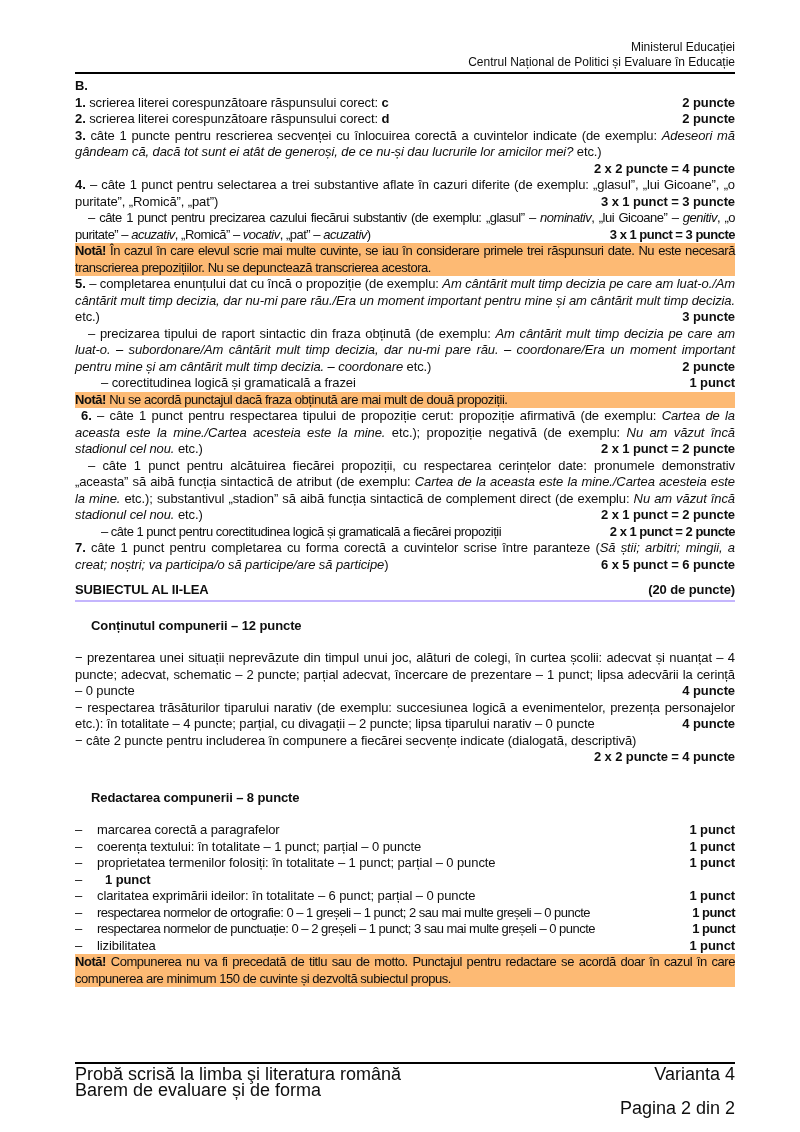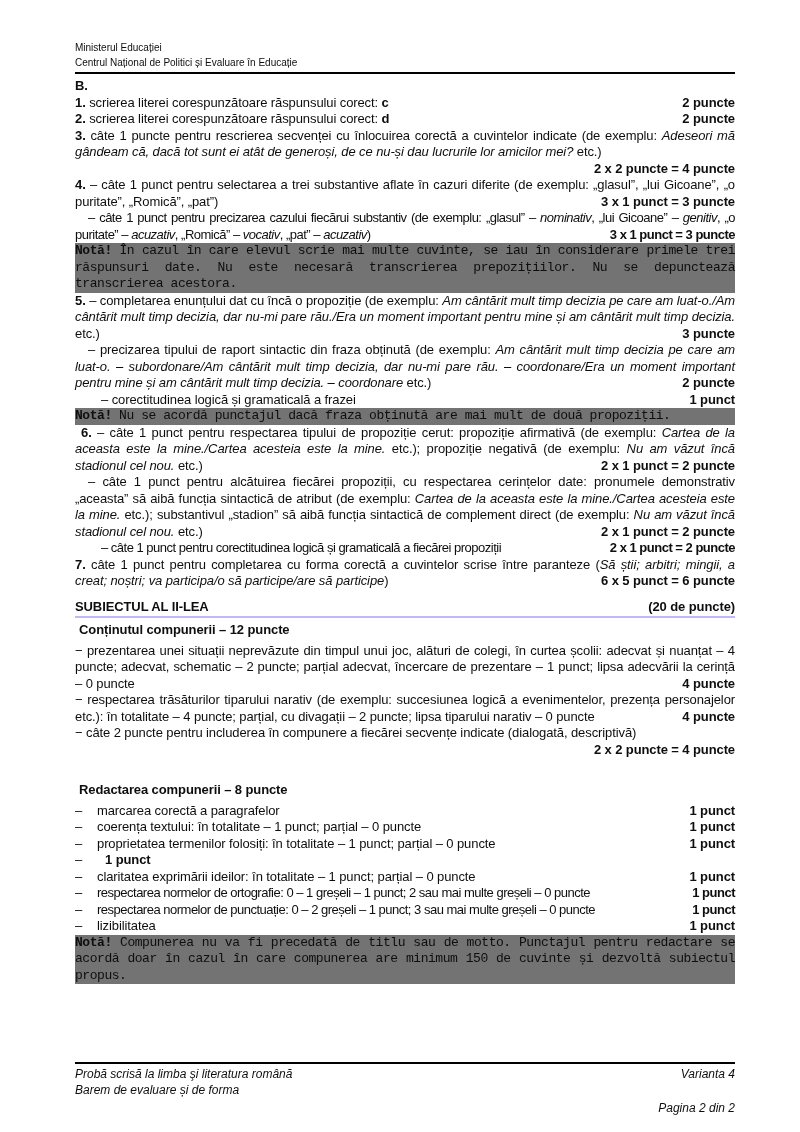--- a/index.html
+++ b/index.html
@@ -8,7 +8,7 @@
     font-family:"Liberation Sans",sans-serif;position:relative;overflow:hidden;
   }
   .page{position:absolute;left:0;top:0;right:0;bottom:0;padding:40px 65px 0 75px;box-sizing:border-box;}
-  .hdr{text-align:left;font-size:10px;line-height:15px;}
+  .hdr{text-align:right;font-size:12px;line-height:15px;}
   .hdr-rule{border-bottom:2px solid #000;margin-top:2px;}
   .doc{font-size:13px;line-height:16.5px;letter-spacing:-0.1px;margin-top:4px;text-align:justify;}
   .para{margin:0;text-align:justify;}

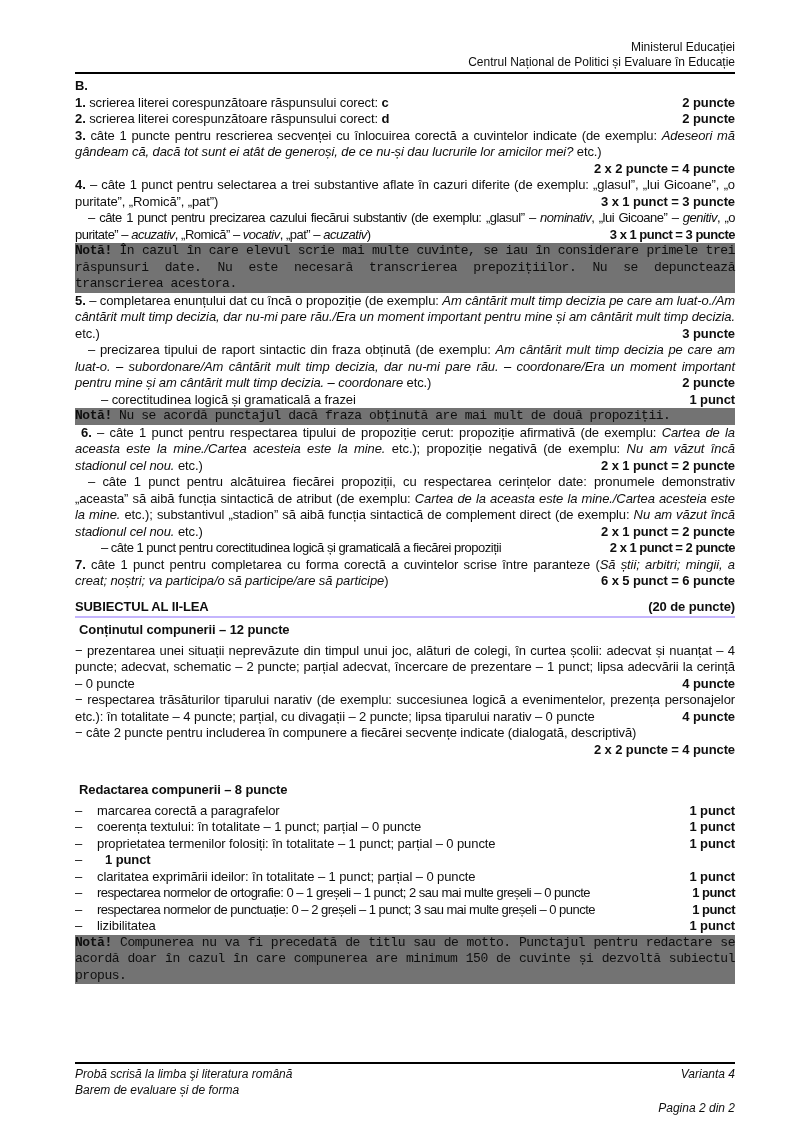--- a/index.html
+++ b/index.html
@@ -19,7 +19,7 @@
   .indent-sm{text-indent:6px;}
   .indent-1{text-indent:13px;}
   .indent-2{text-indent:26px;}
-  .note{background:#737373;letter-spacing:-0.45px;text-align:justify;font-family:Liberation Mono, monospace;}
+  .note{background:#fdba74;letter-spacing:-0.45px;text-align:justify;}
   .note::after{content:"";display:block;clear:both;}
   .subject{display:flex;justify-content:space-between;font-weight:bold;border-bottom:2px solid #c4b5fd;margin-top:9px;padding-bottom:1px;margin-bottom:3px;}
   .h{font-weight:bold;margin:4px;}

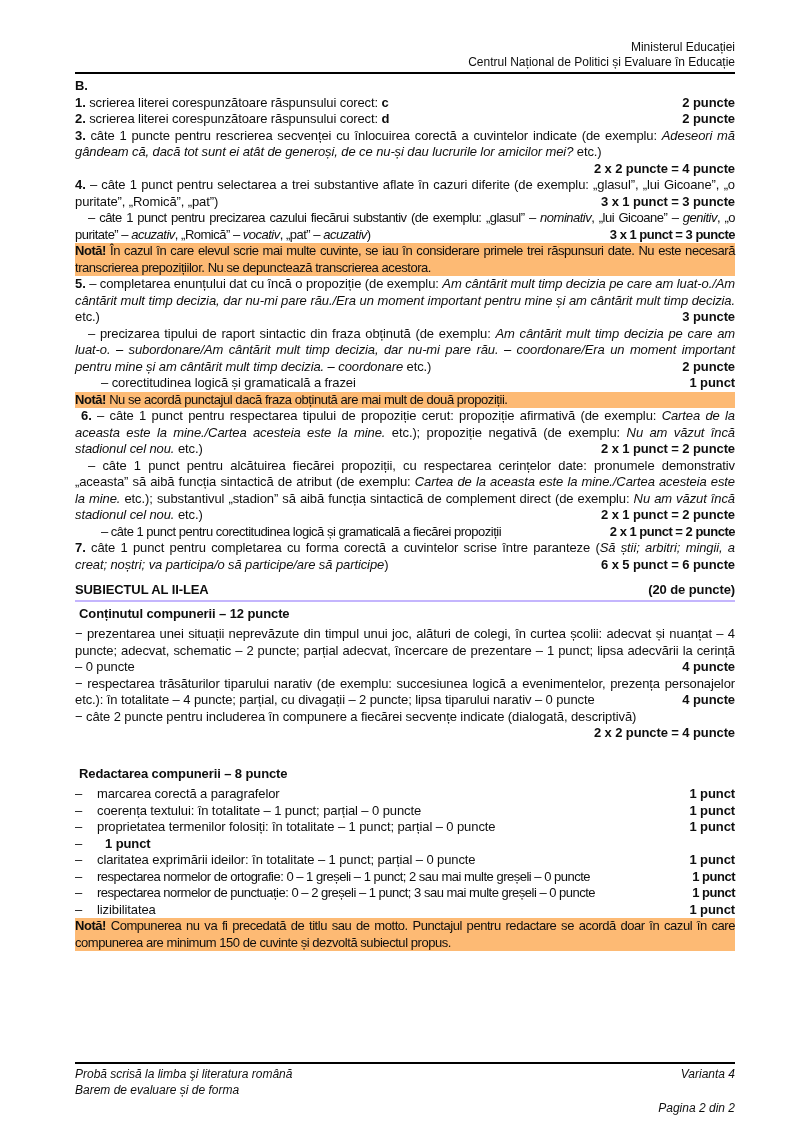--- a/index.html
+++ b/index.html
@@ -22,7 +22,7 @@
   .note{background:#fdba74;letter-spacing:-0.45px;text-align:justify;}
   .note::after{content:"";display:block;clear:both;}
   .subject{display:flex;justify-content:space-between;font-weight:bold;border-bottom:2px solid #c4b5fd;margin-top:9px;padding-bottom:1px;margin-bottom:3px;}
-  .h{font-weight:bold;margin:4px;}
+  .h{font-weight:bold;margin:16px;}
   .gap-top{margin-top:24px;}
   .li{display:flex;}
   .li .marker{width:22px;flex:none;}

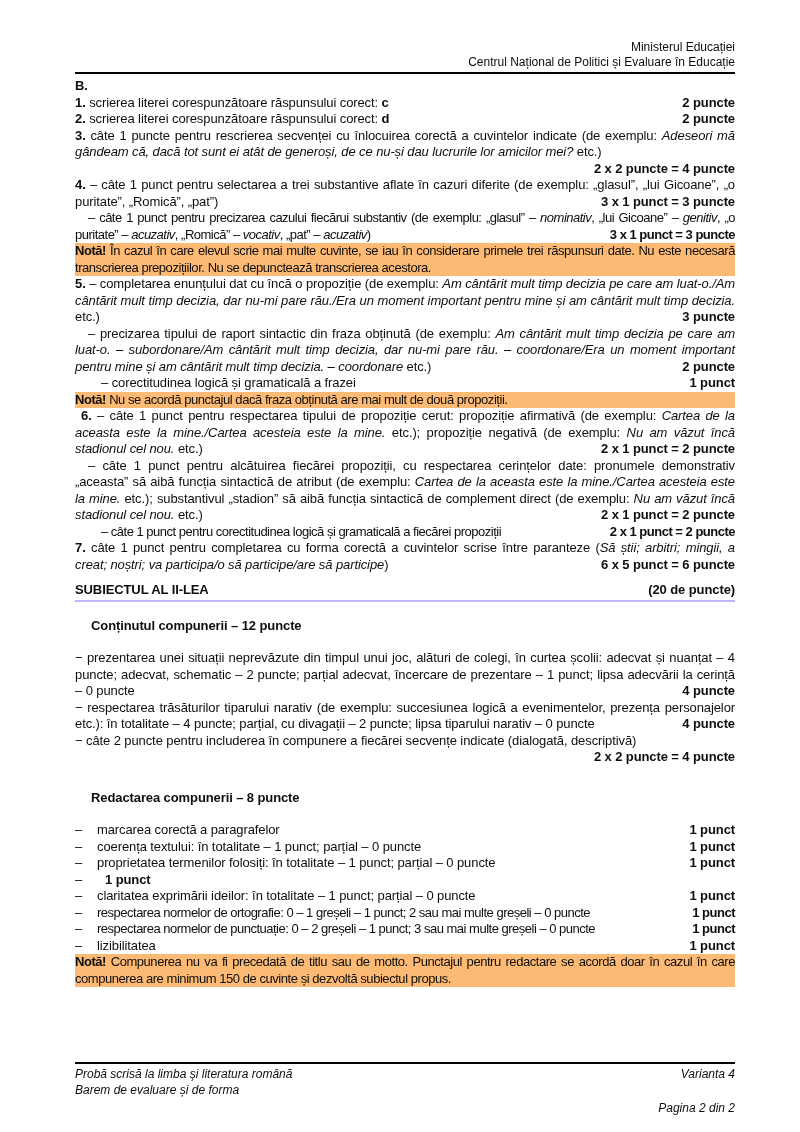--- a/index.html
+++ b/index.html
@@ -90,7 +90,7 @@
       </div>
       <div class="li">
         <span class="marker">–</span>
-        <span class="li-text">claritatea exprimării ideilor: în totalitate – 1 punct; parțial – 0 puncte</span>
+        <span class="li-text">claritatea exprimării ideilor: în totalitate – 6 punct; parțial – 0 puncte</span>
         <span class="li-pts">1 punct</span>
       </div>
       <div class="li cond">

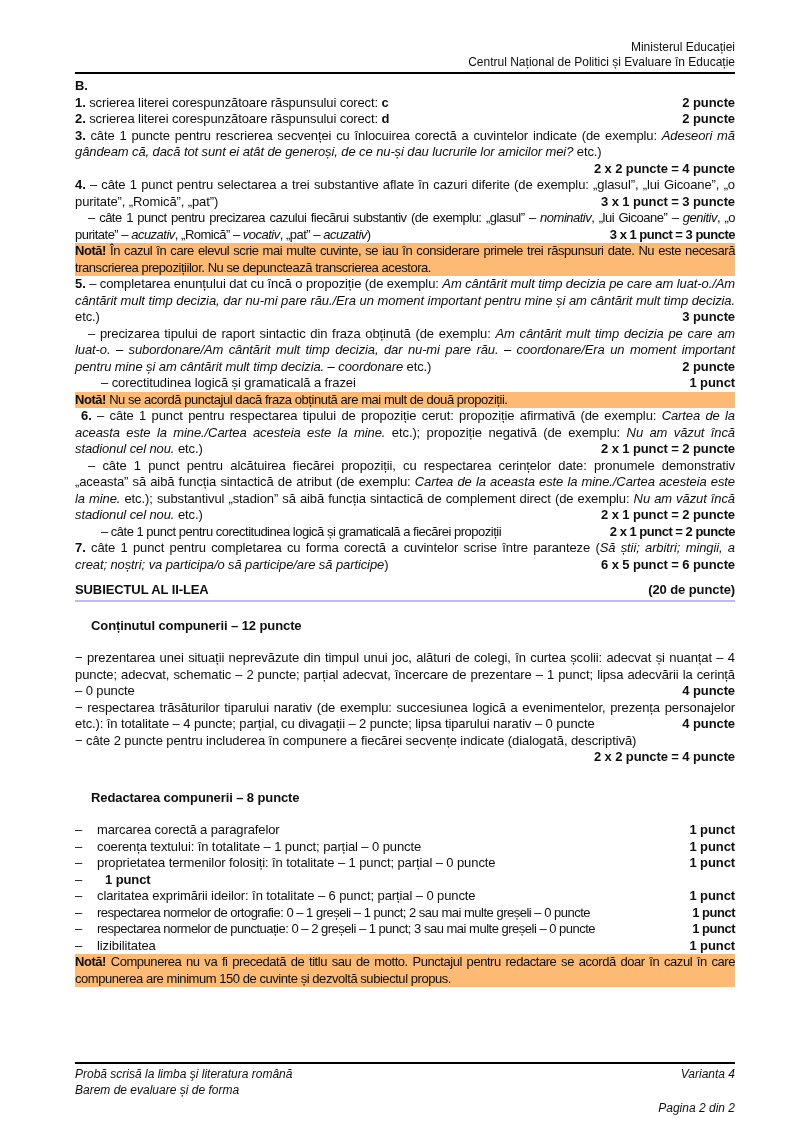--- a/index.html
+++ b/index.html
@@ -29,7 +29,7 @@
   .li .li-text{flex:1;text-align:left;}
   .li .li-pts{flex:none;font-weight:bold;margin-left:8px;white-space:nowrap;}
   .cond{letter-spacing:-0.5px;}
-  .footer{position:absolute;left:75px;right:65px;top:1062px;font-size:12px;line-height:16px;font-style:italic;}
+  .footer{position:absolute;left:75px;right:65px;top:1062px;font-size:18px;line-height:16px;}
   .footer-rule{border-top:2px solid #000;margin-bottom:2px;}
   .f-row{display:flex;justify-content:space-between;}
   .f-center{text-align:right;margin-top:2px;}

